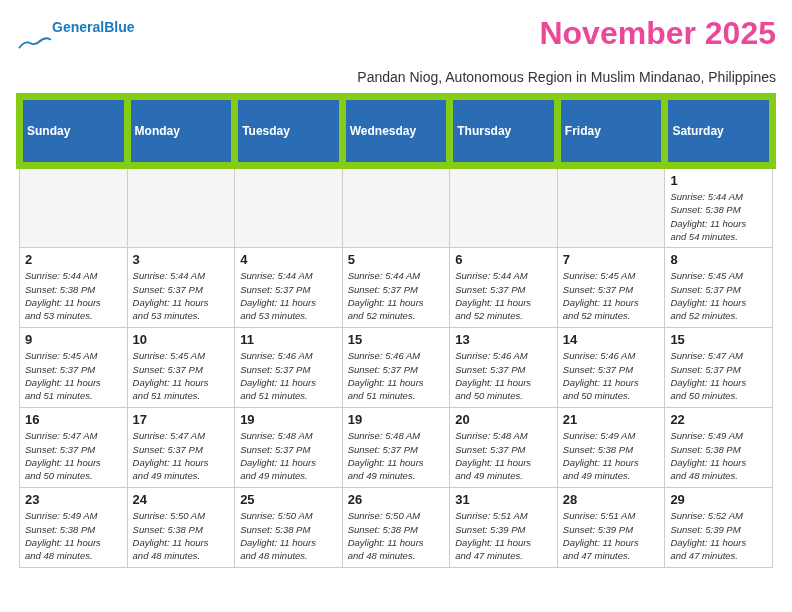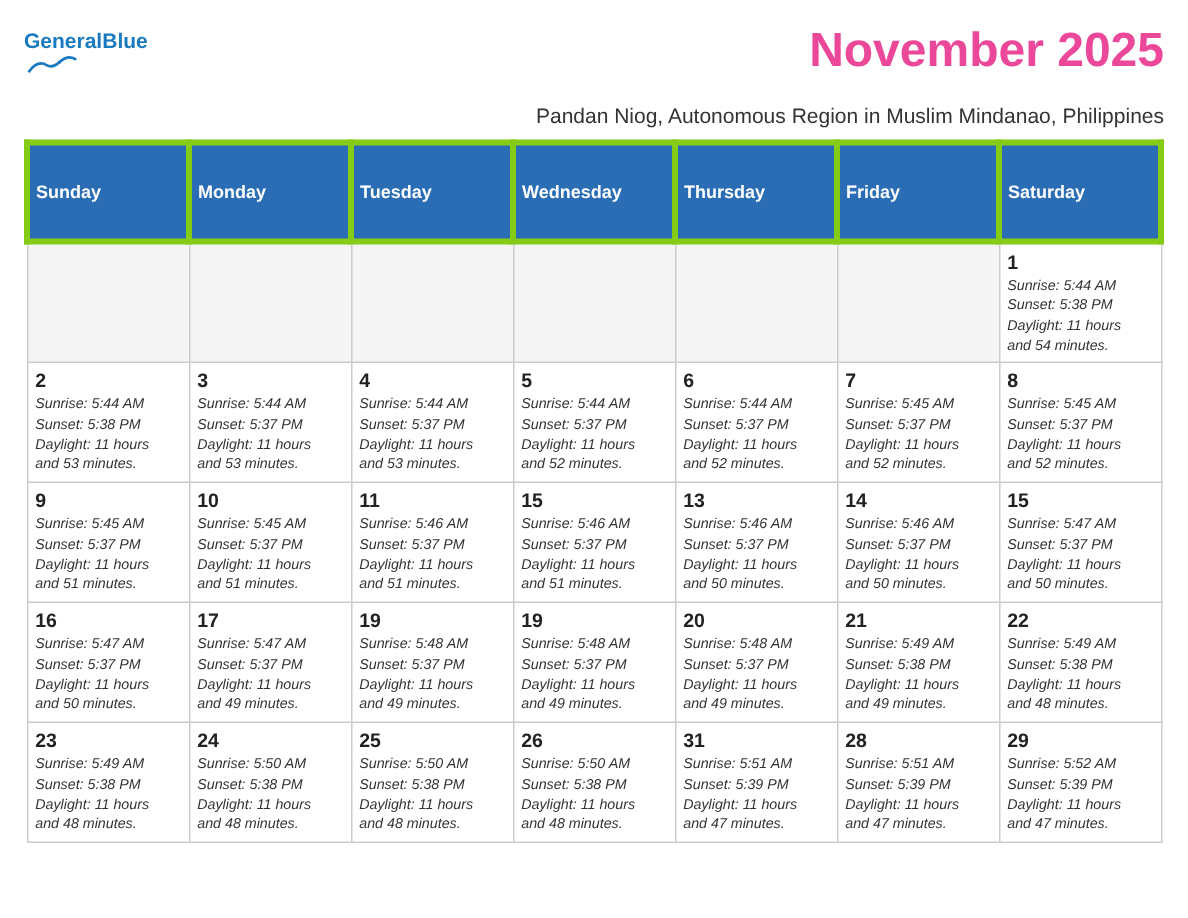--- a/index.html
+++ b/index.html
@@ -27,6 +27,7 @@
       font-weight: bold;
       color: #333;
       line-height: 1.1;
+      margin-left: 36px;
     }
     .logo-text span {
       color: #1a7abf;

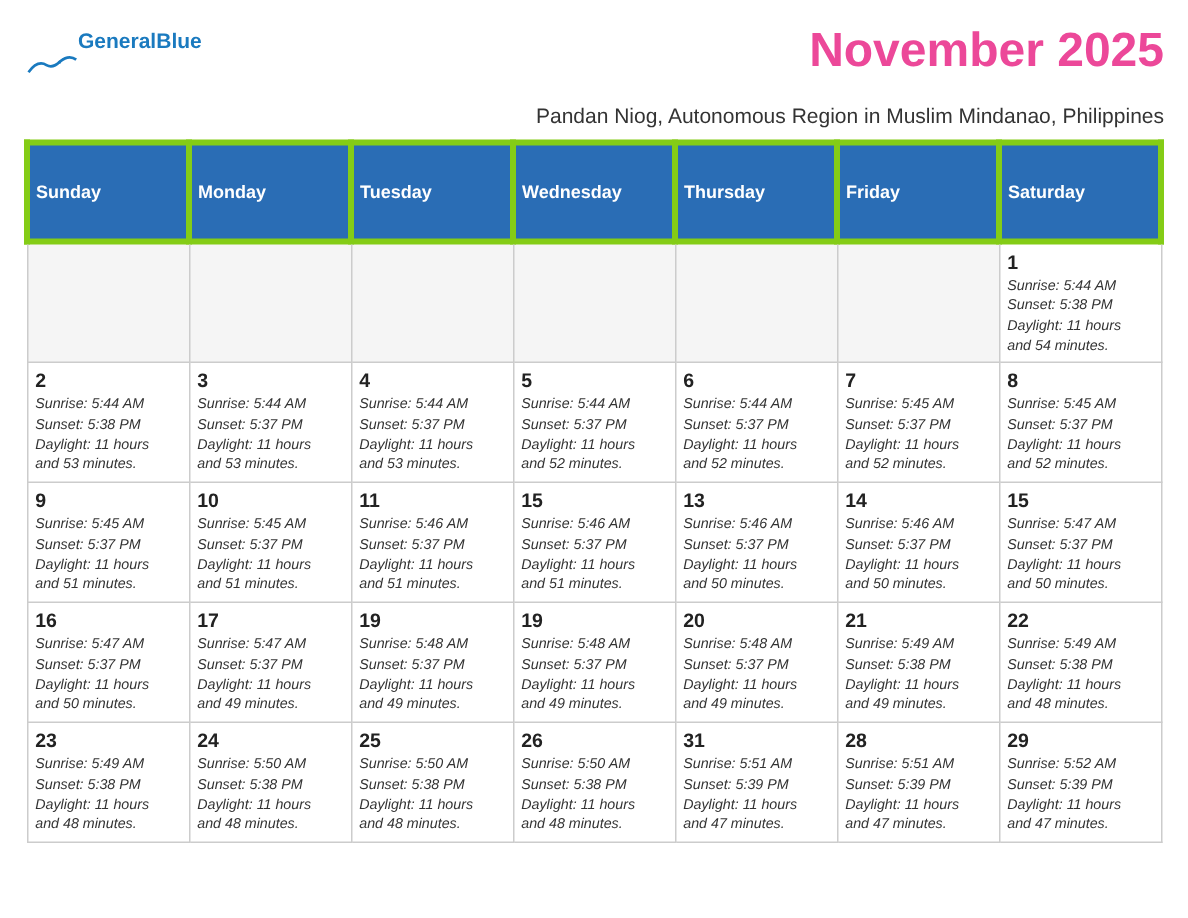--- a/index.html
+++ b/index.html
@@ -66,7 +66,7 @@
       font-weight: bold;
       padding: 24px 4px;
       text-align: left;
-      border: 4px solid #84cc16;
+      border: 7px solid #84cc16;
     }
     .calendar-table tbody tr td {
       border: 1px solid #ccc;

